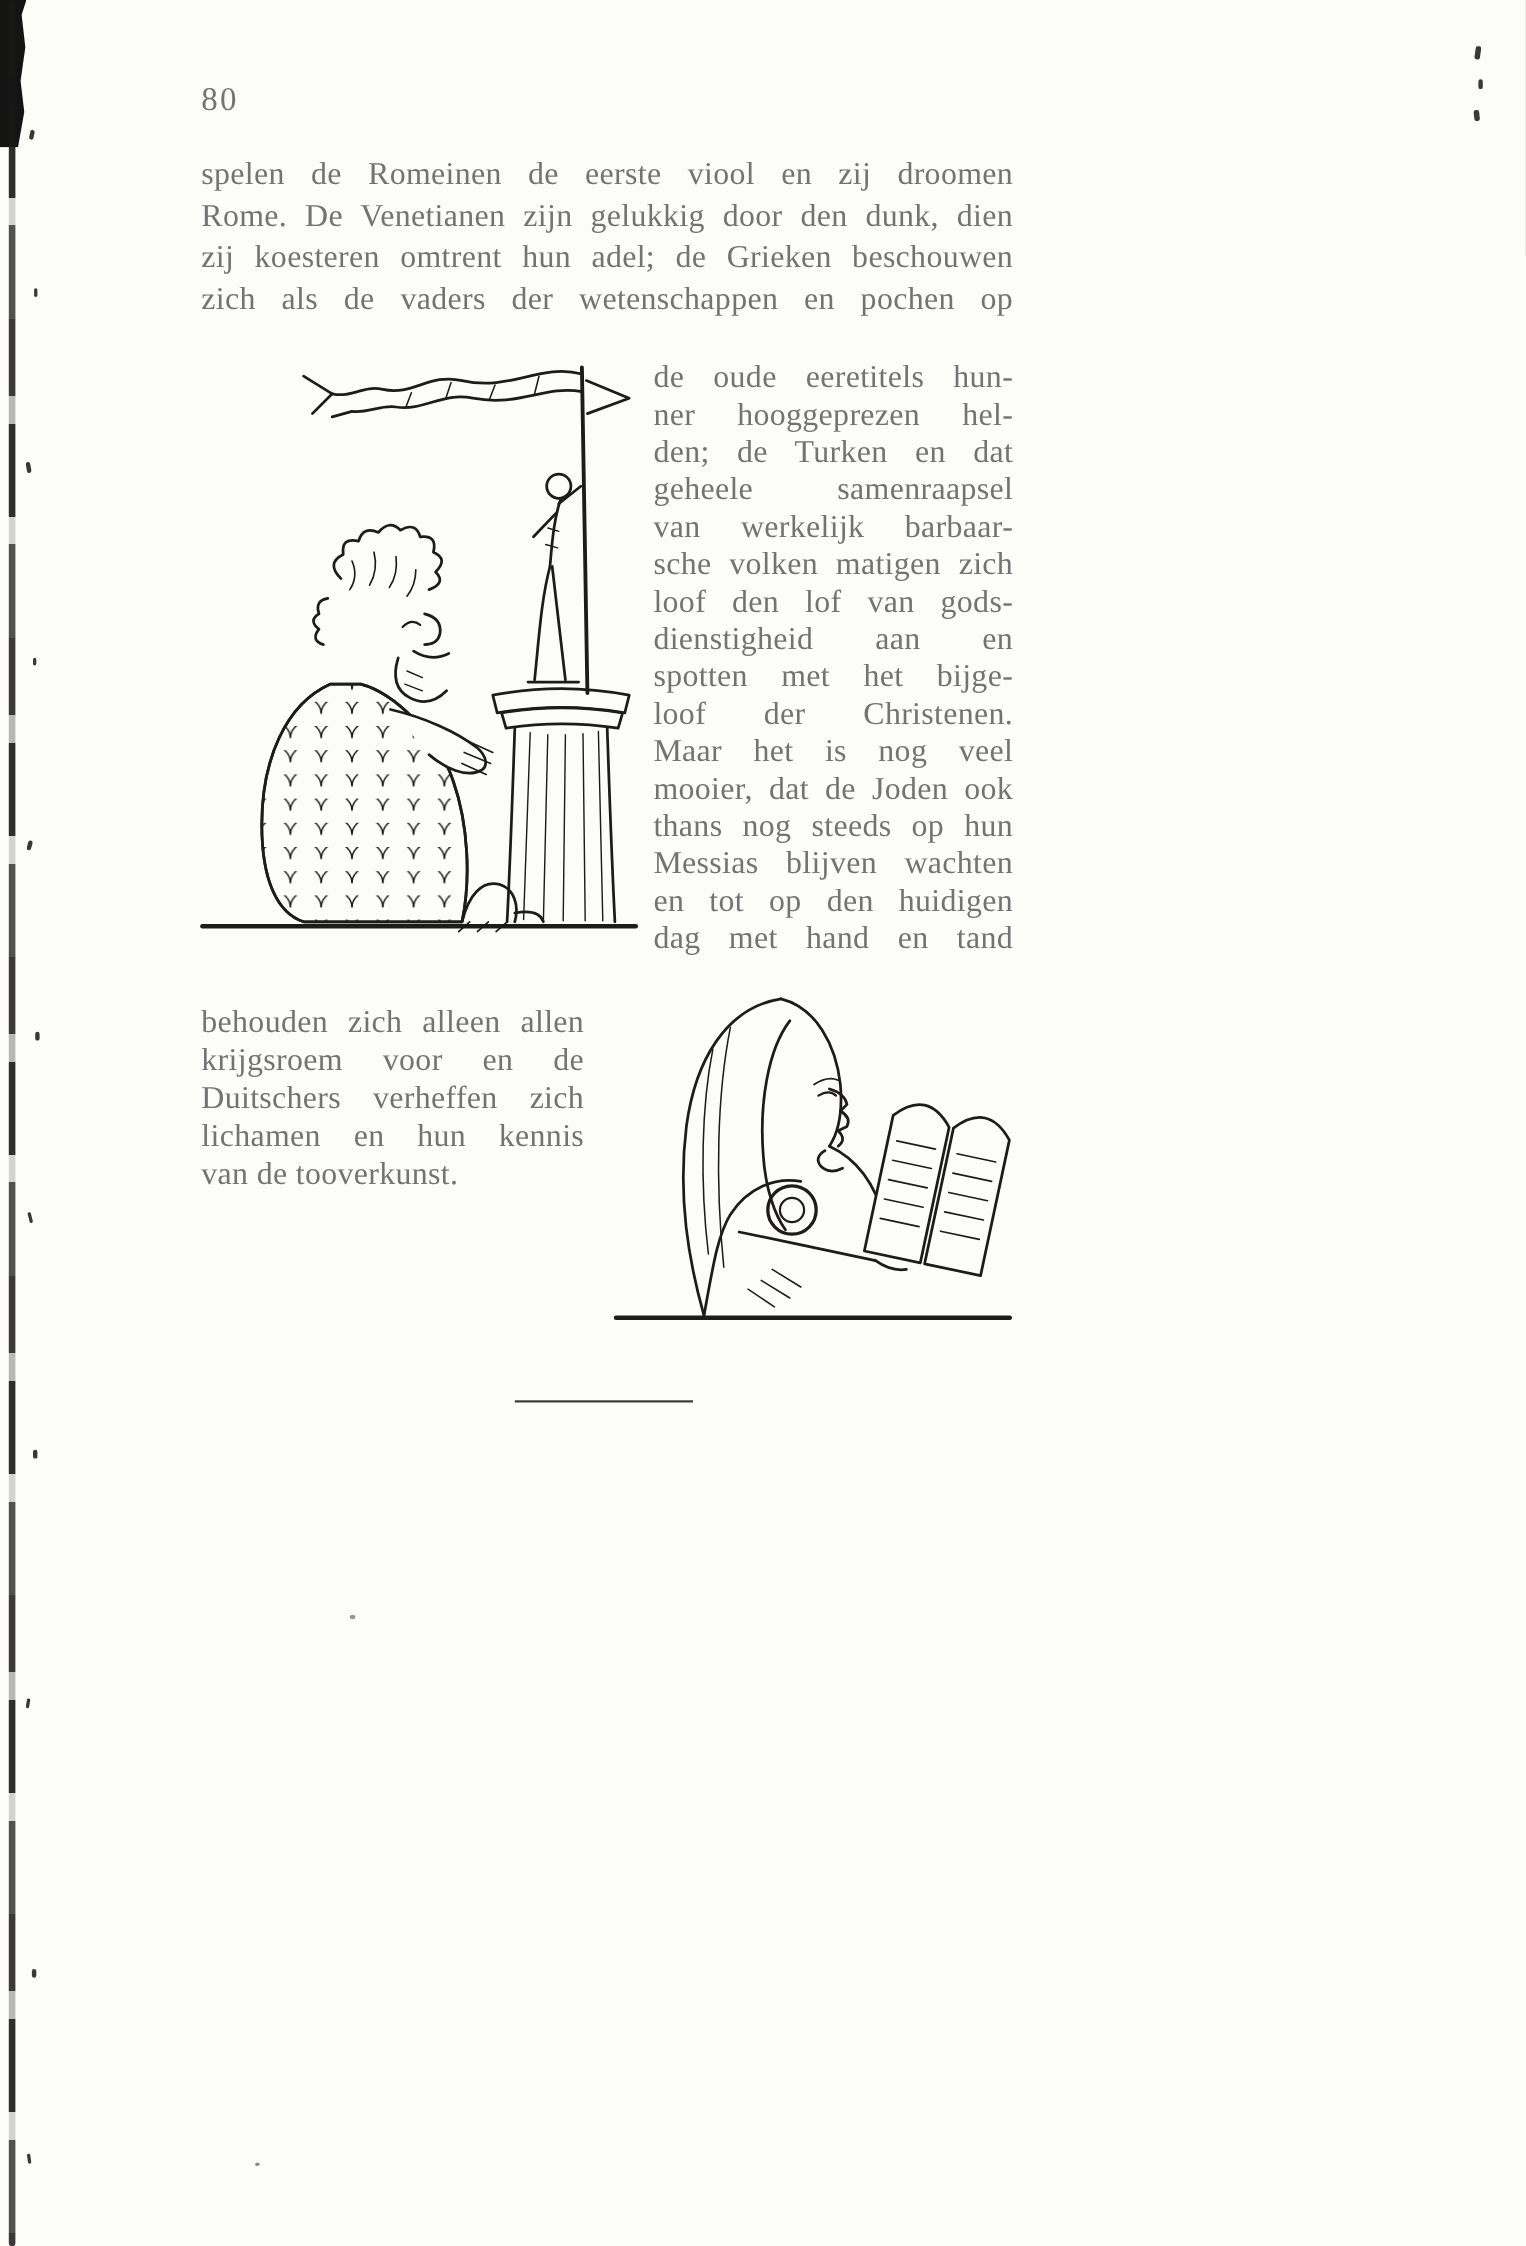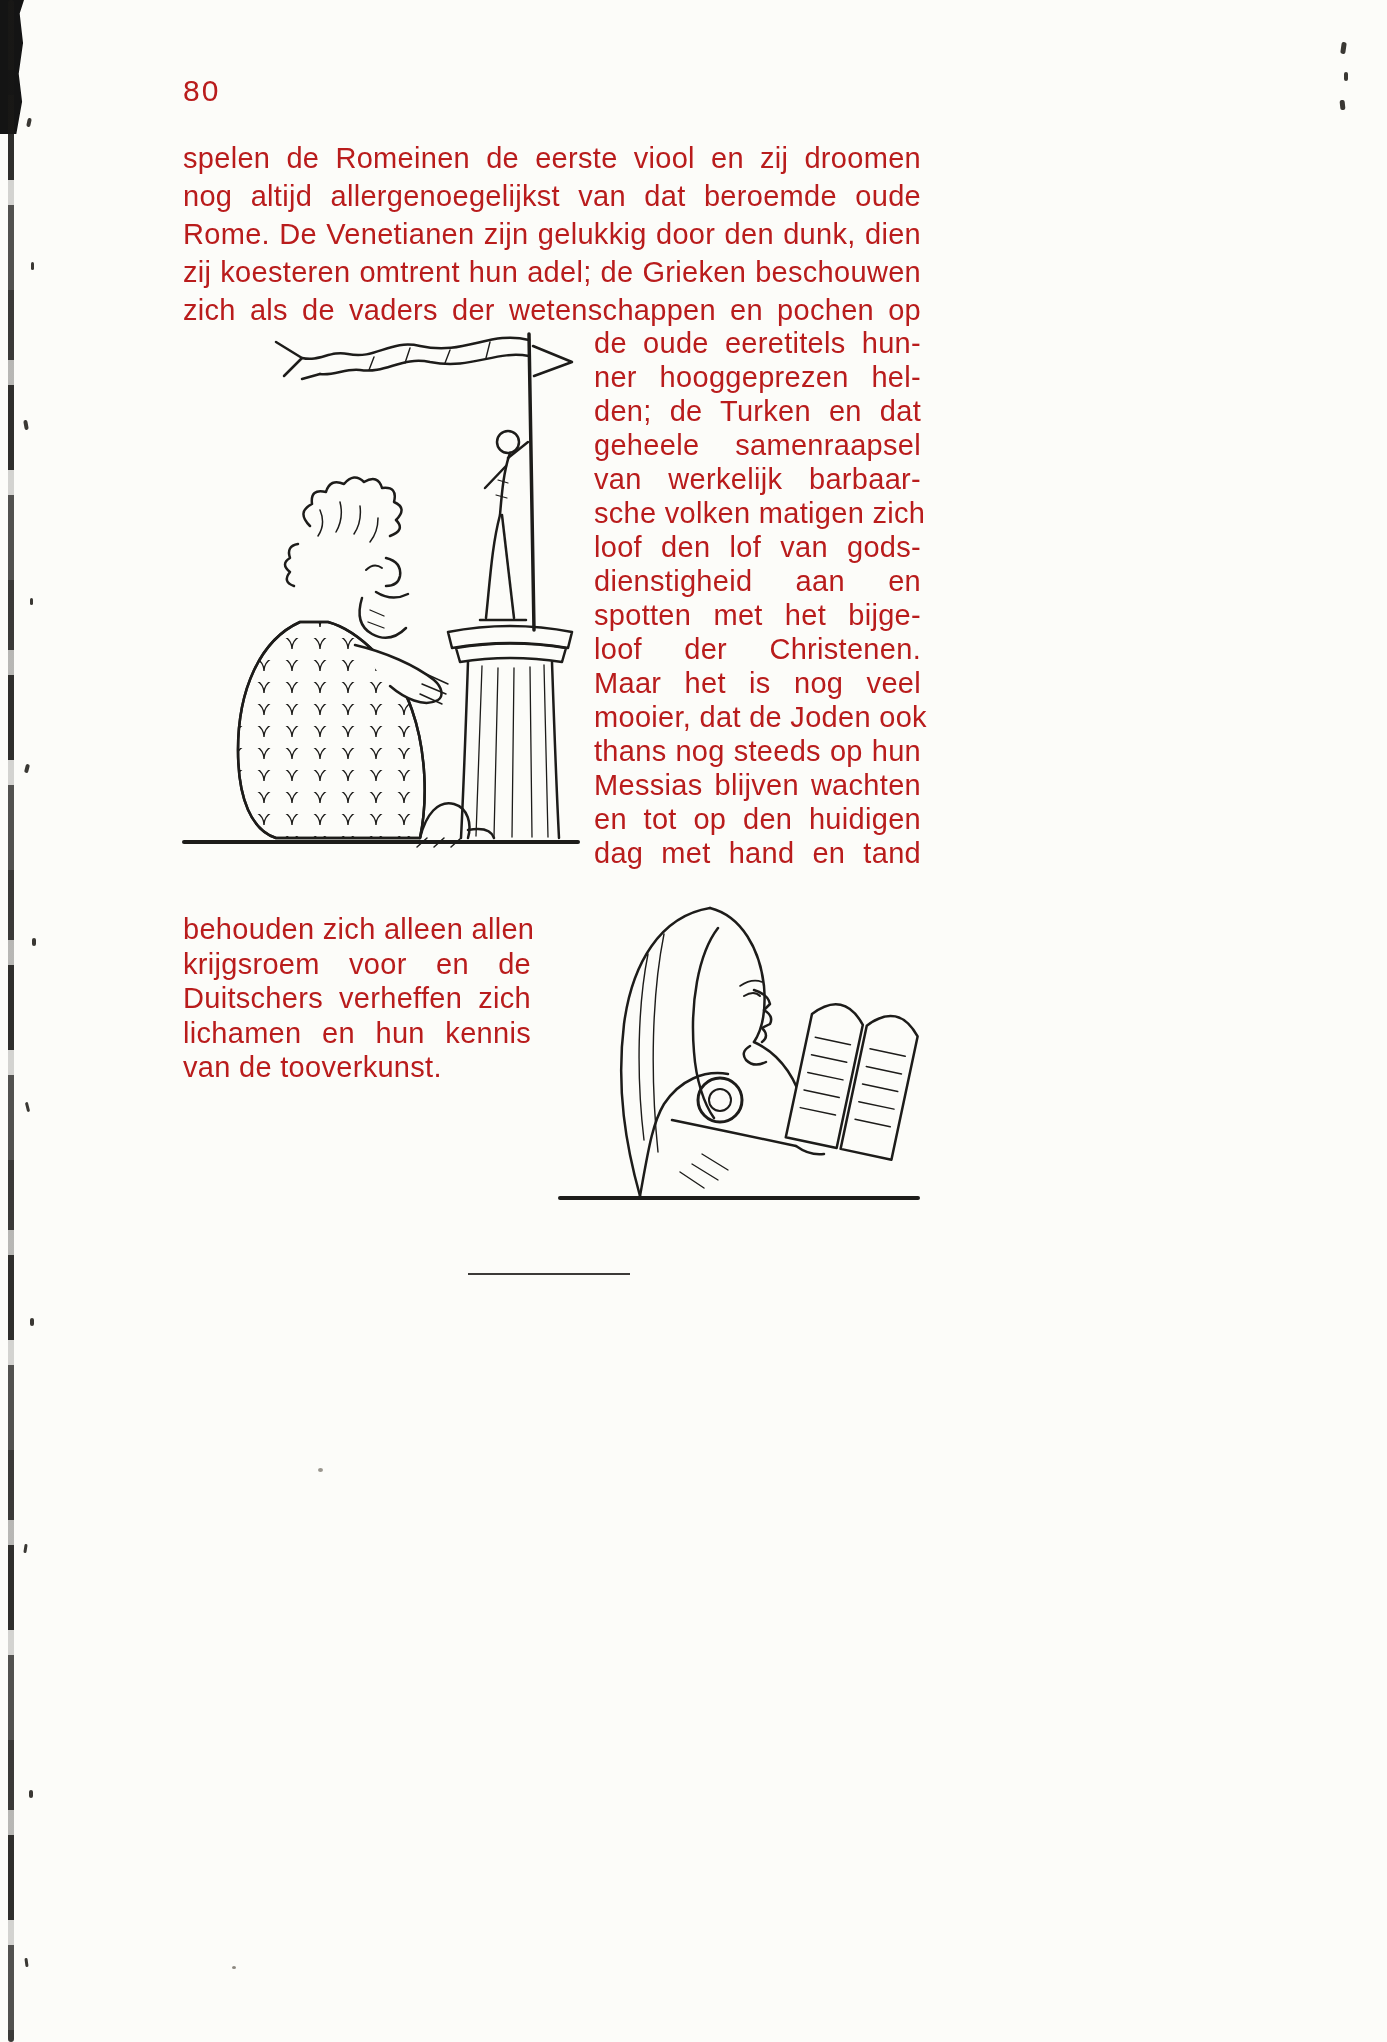--- a/index.html
+++ b/index.html
@@ -8,8 +8,8 @@
     width:1387px;height:2042px;
     background:#fcfcf9;
     overflow:hidden;
-    font-family:Liberation Sans, sans-serif;
-    color:#b91c1c;
+    font-family:Liberation Serif, serif;
+    color:#737373;
   }
   
   .binding-block{

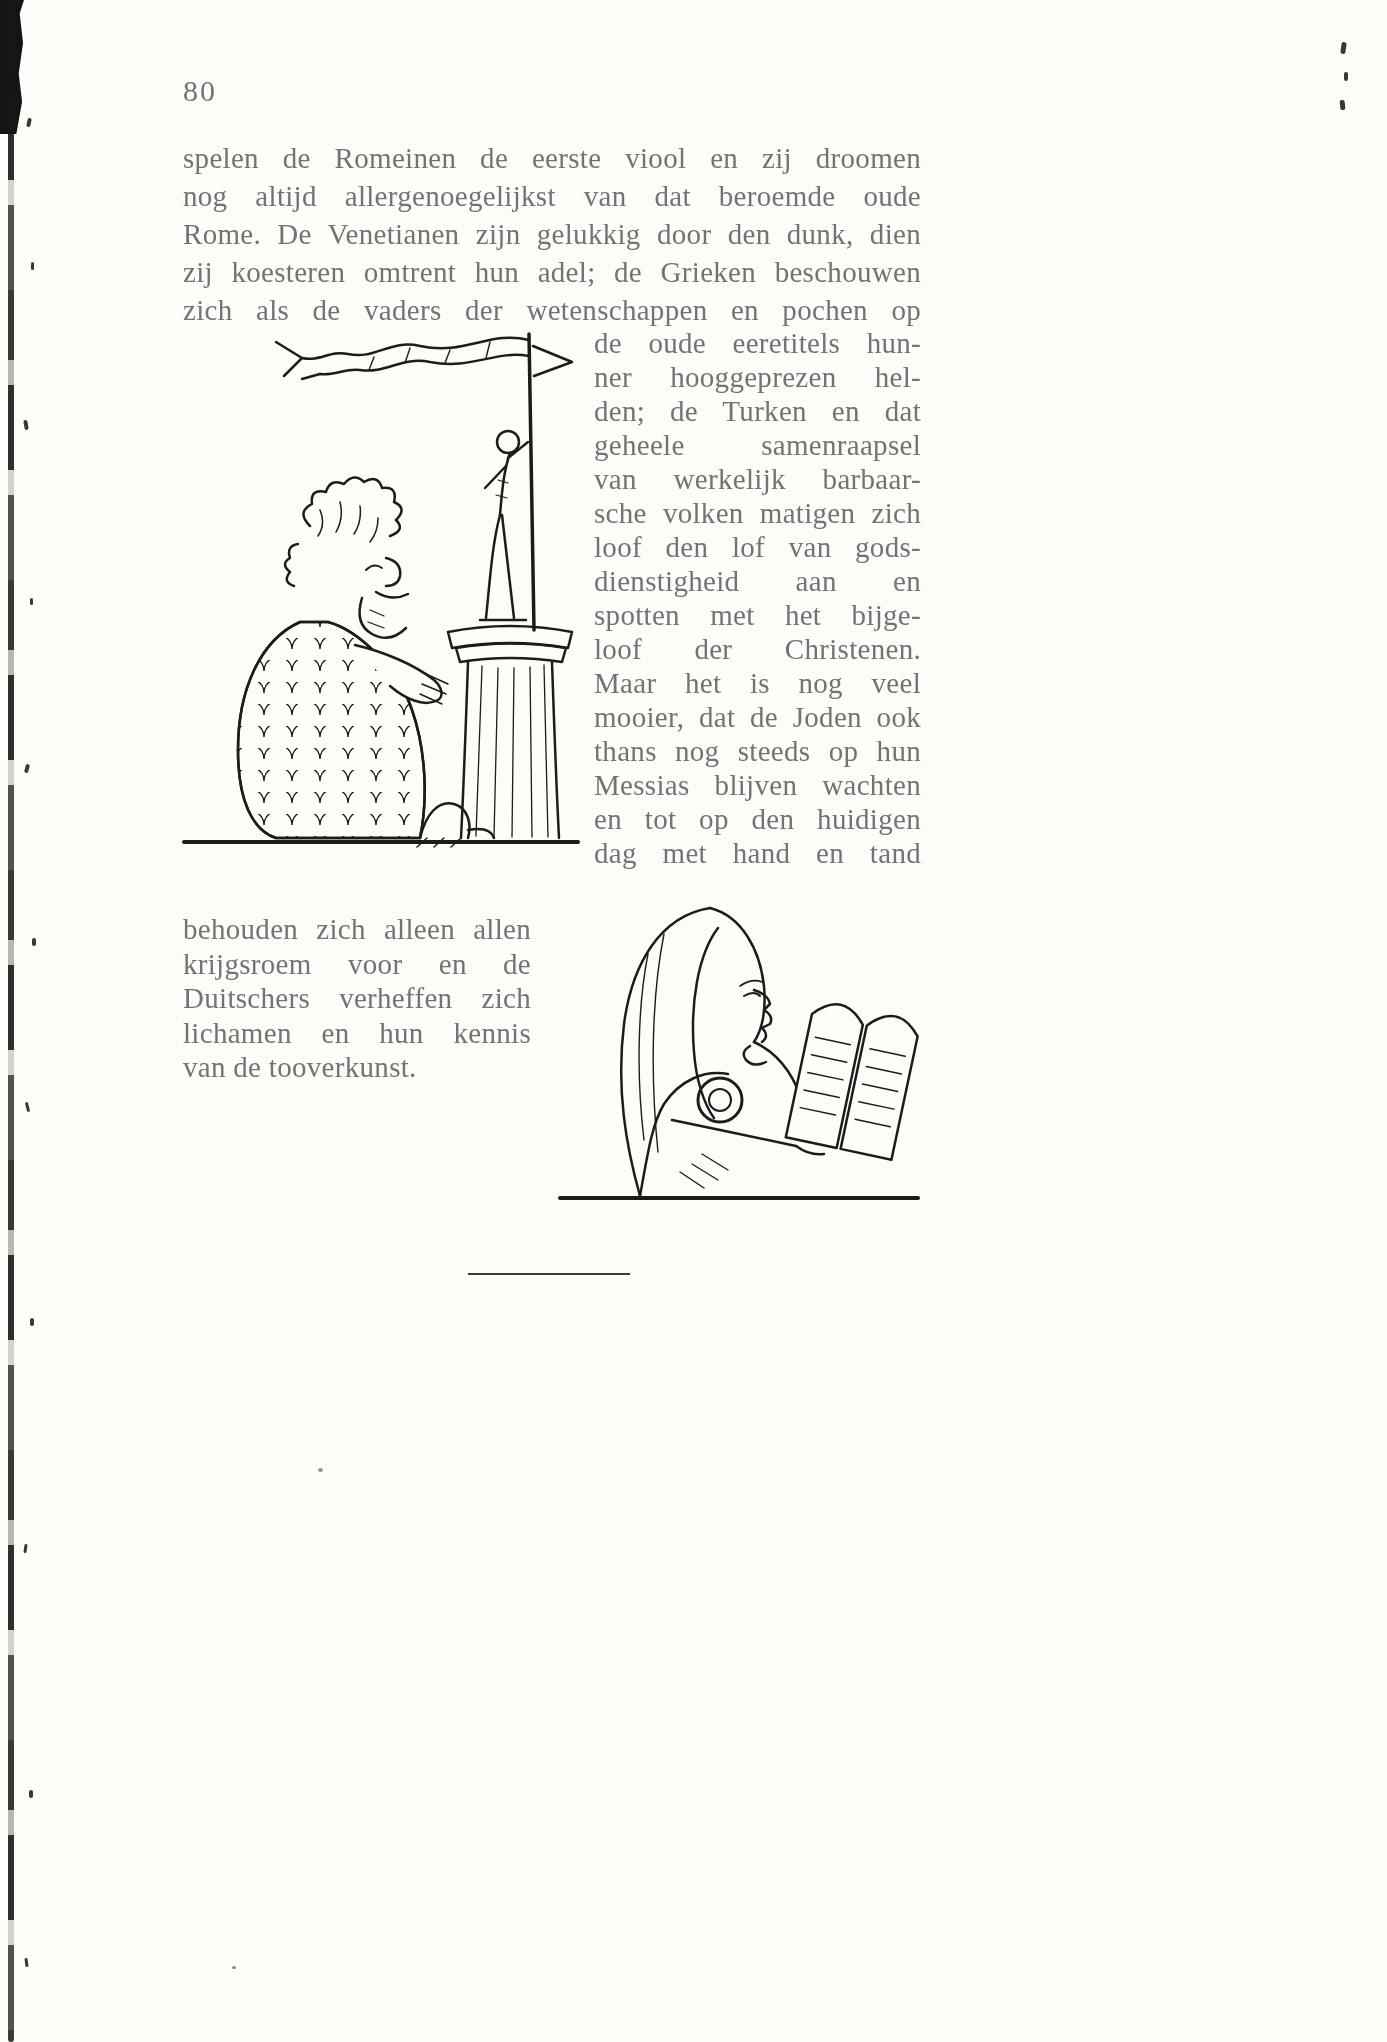--- a/index.html
+++ b/index.html
@@ -74,7 +74,6 @@
 
   <div class="full-lines">
     <div class="line">spelen de Romeinen de eerste viool en zij droomen</div>
-    <div class="line">nog altijd allergenoegelijkst van dat beroemde oude</div>
     <div class="line">Rome. De Venetianen zijn gelukkig door den dunk, dien</div>
     <div class="line">zij koesteren omtrent hun adel; de Grieken beschouwen</div>
     <div class="line">zich als de vaders der wetenschappen en pochen op</div>

